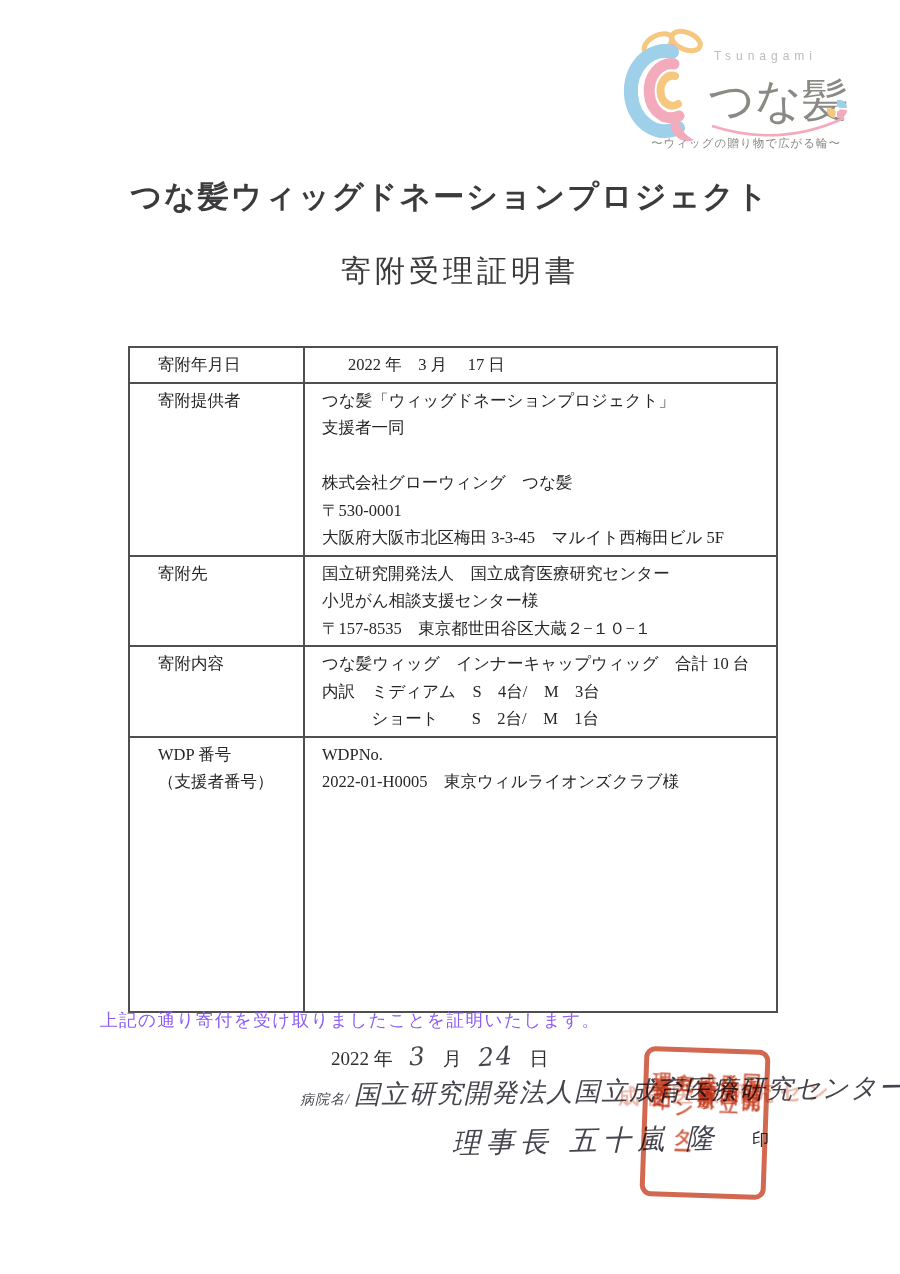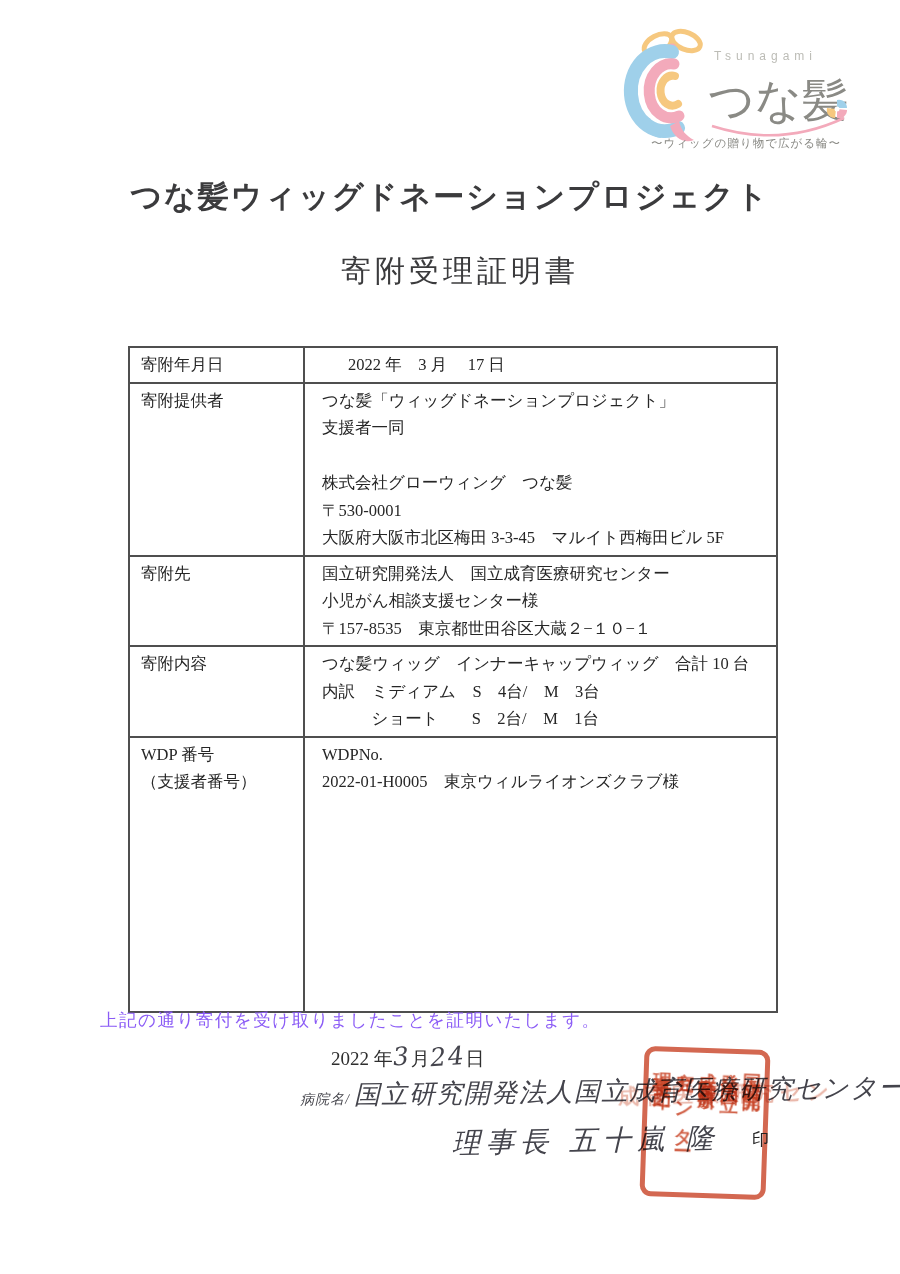--- a/index.html
+++ b/index.html
@@ -40,7 +40,7 @@
     font-size: 16.5px; font-weight: normal;
     color: #262626;
   }
-  table.cert th { width: 175px; padding: 3px 8px 3px 11px; }
+  table.cert th { width: 175px; padding: 3px 8px 3px 28px; }
   table.cert td { padding: 3px 16px 3px 17px; }
   table.cert .line { line-height: 27.5px; white-space: pre; }
   table.cert tr:nth-child(1) { height: 31px; }

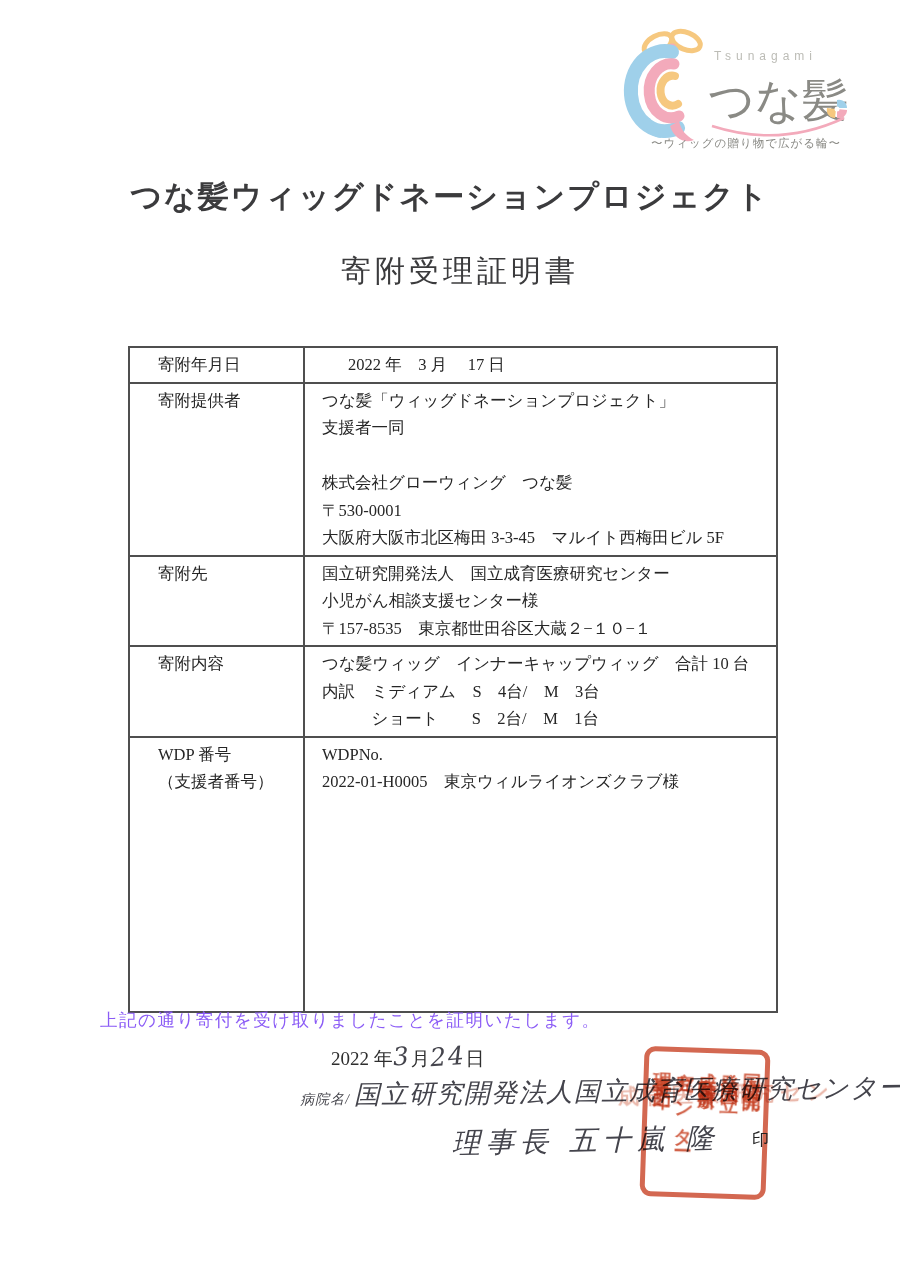--- a/index.html
+++ b/index.html
@@ -58,7 +58,7 @@
   .dateline {
     position: absolute; left: 331px; top: 1042px;
     font-size: 19px; color: #2e2e2e;
-    display: flex; align-items: baseline; 
+    display: flex; align-items: baseline; gap: 16px;
   }
   .hand {
     font-family: "DejaVu Serif", serif;

